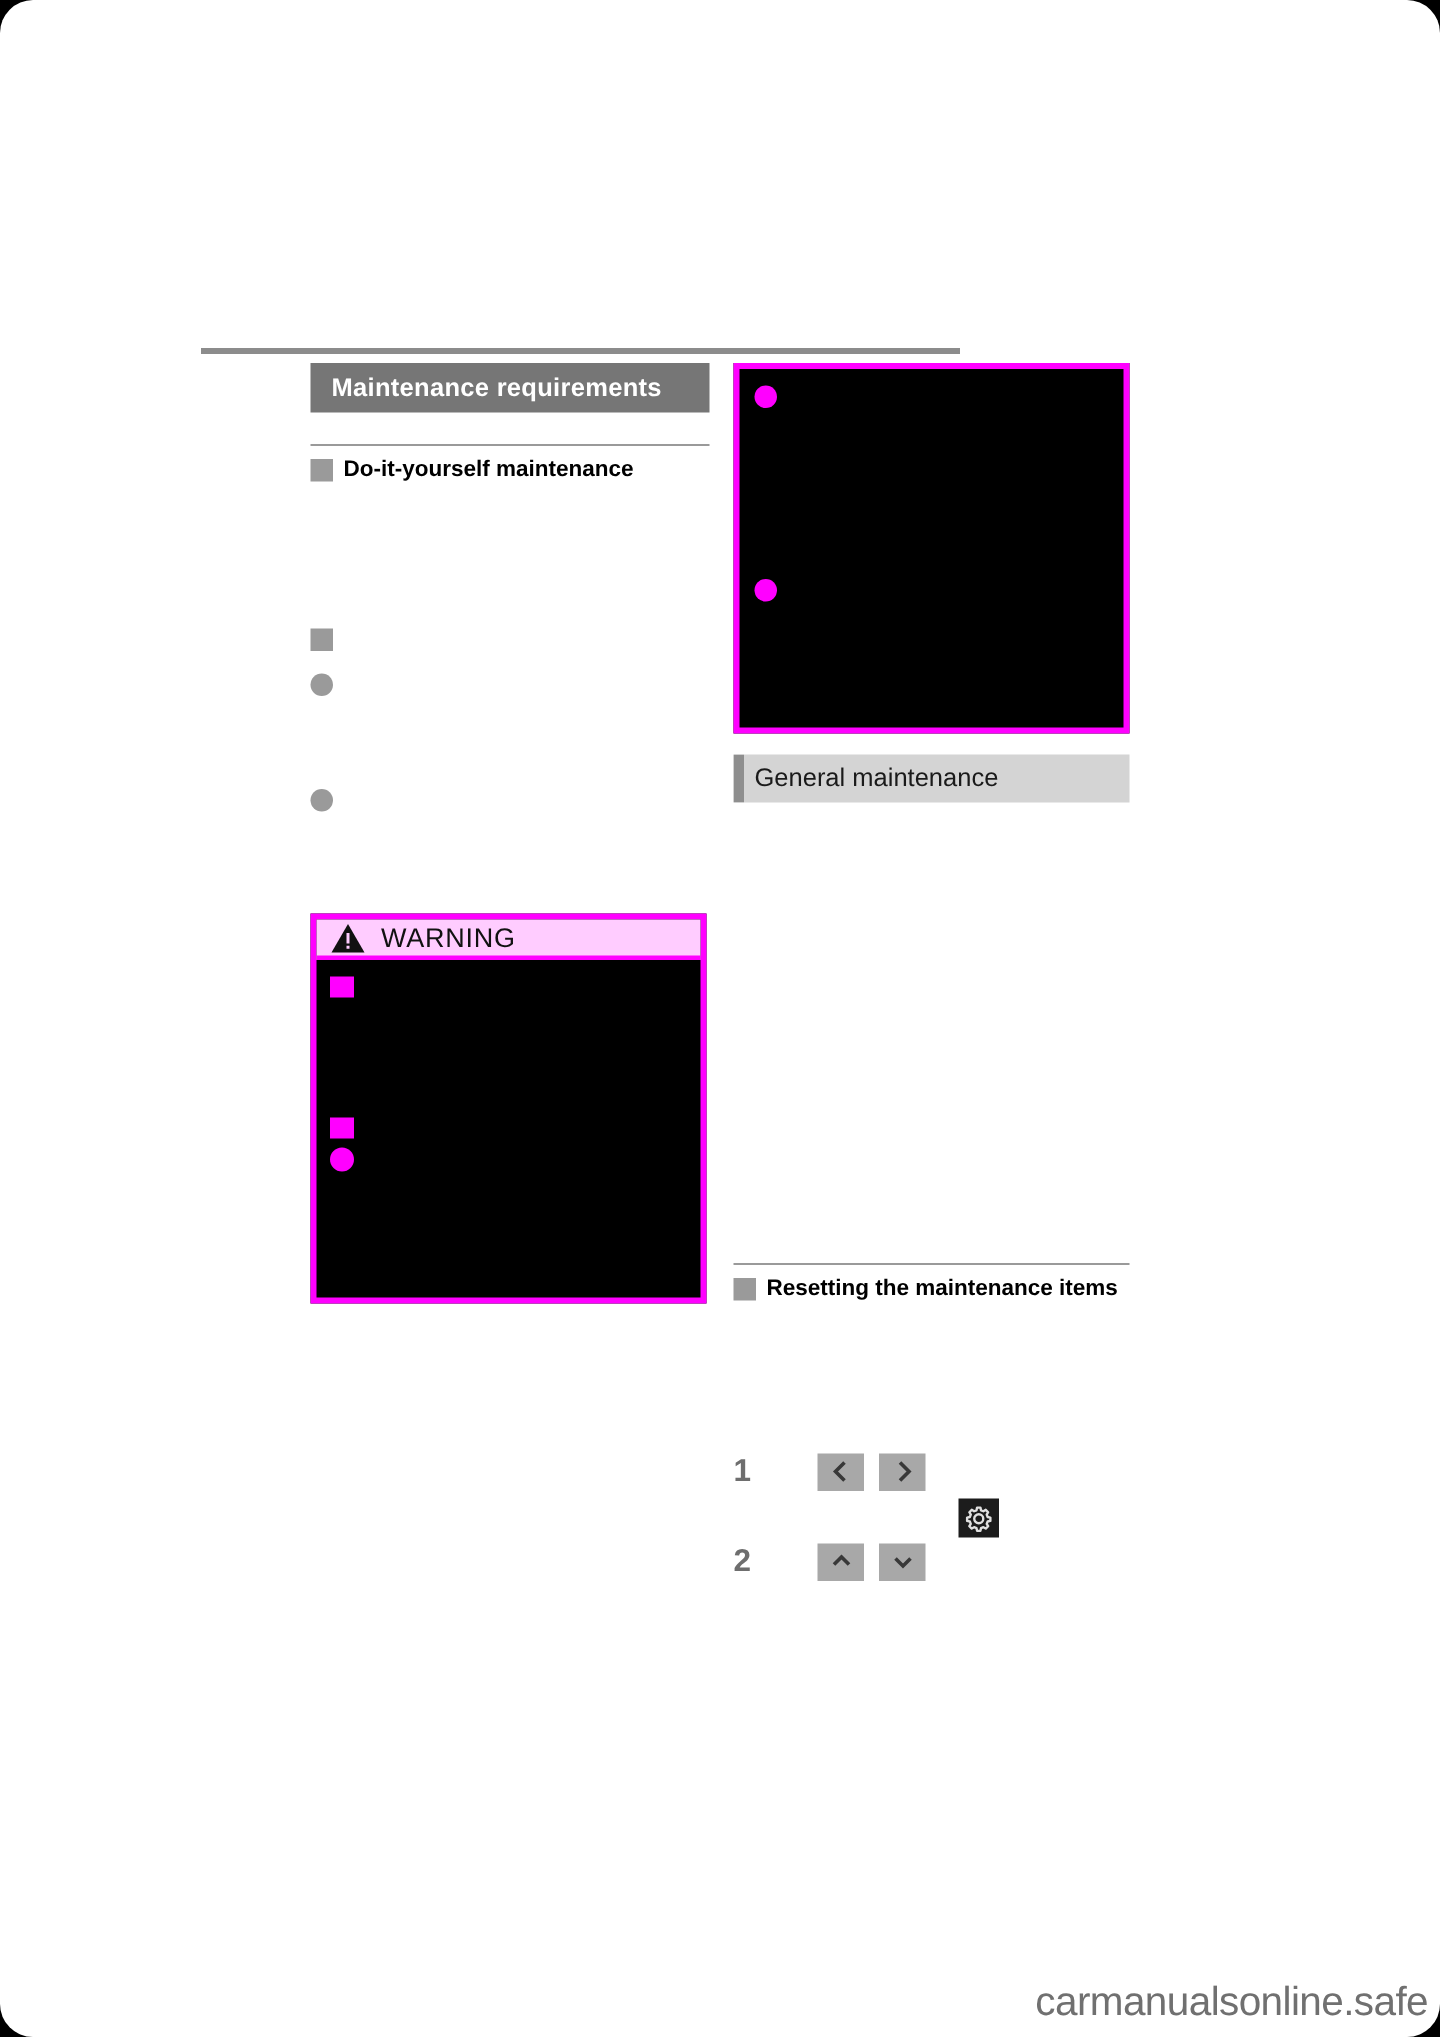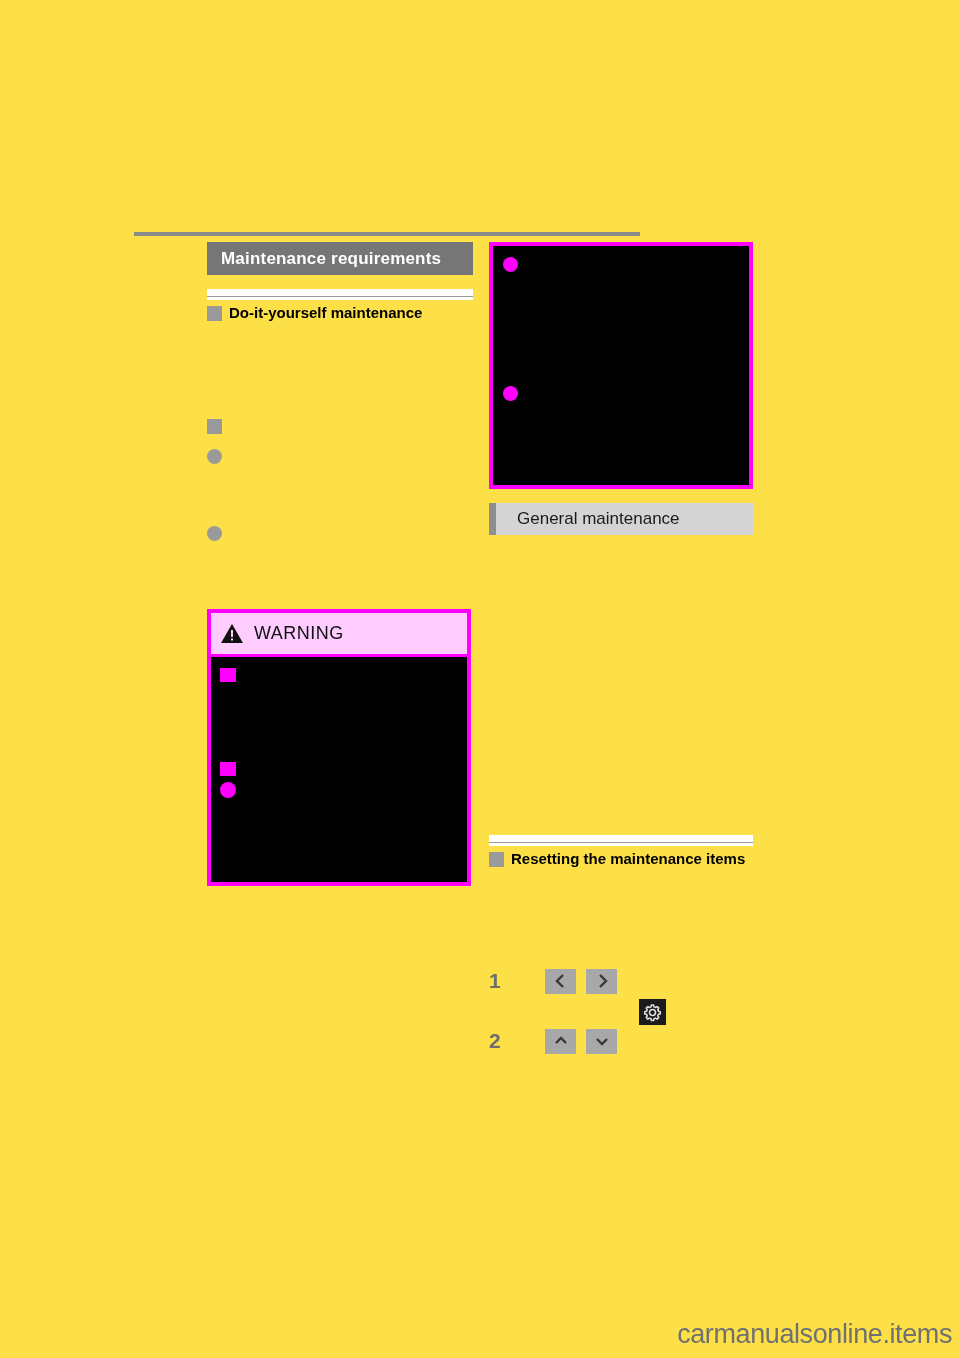--- a/index.html
+++ b/index.html
@@ -20,7 +20,8 @@
   #page {
     position: absolute;
     inset: 0;
-    background: #fde047;
+    background: #ffffff;
+    border-radius: 22px;
   }
 
   

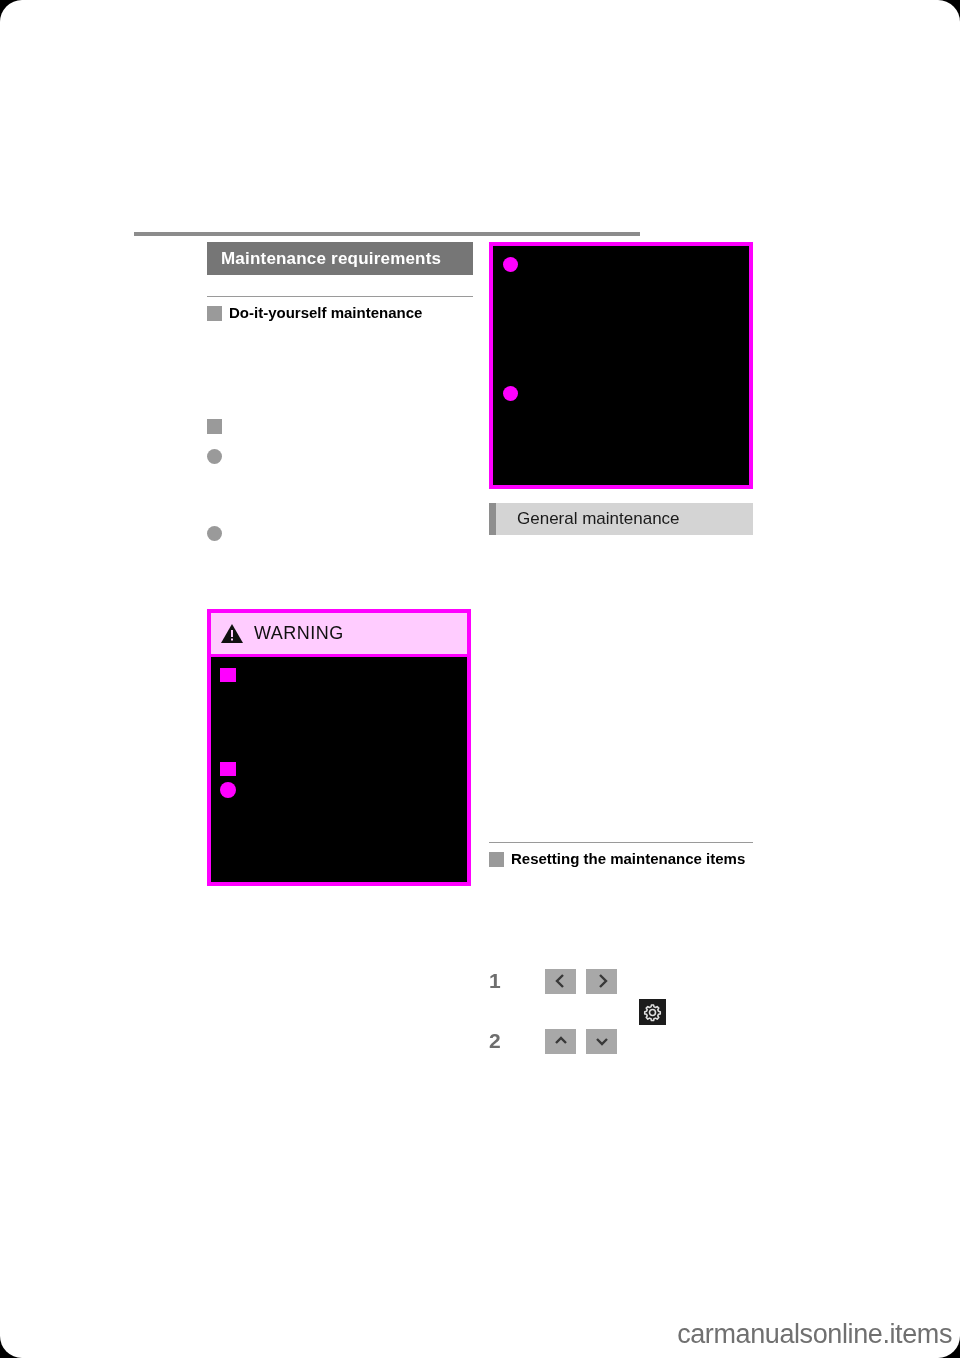--- a/index.html
+++ b/index.html
@@ -168,7 +168,7 @@
     font-size: 17px;
     height: 32px;
     line-height: 32px;
-    padding-left: 28px;
+    padding-left: 14px;
     box-sizing: border-box;
     width: 100%;
     overflow: hidden;

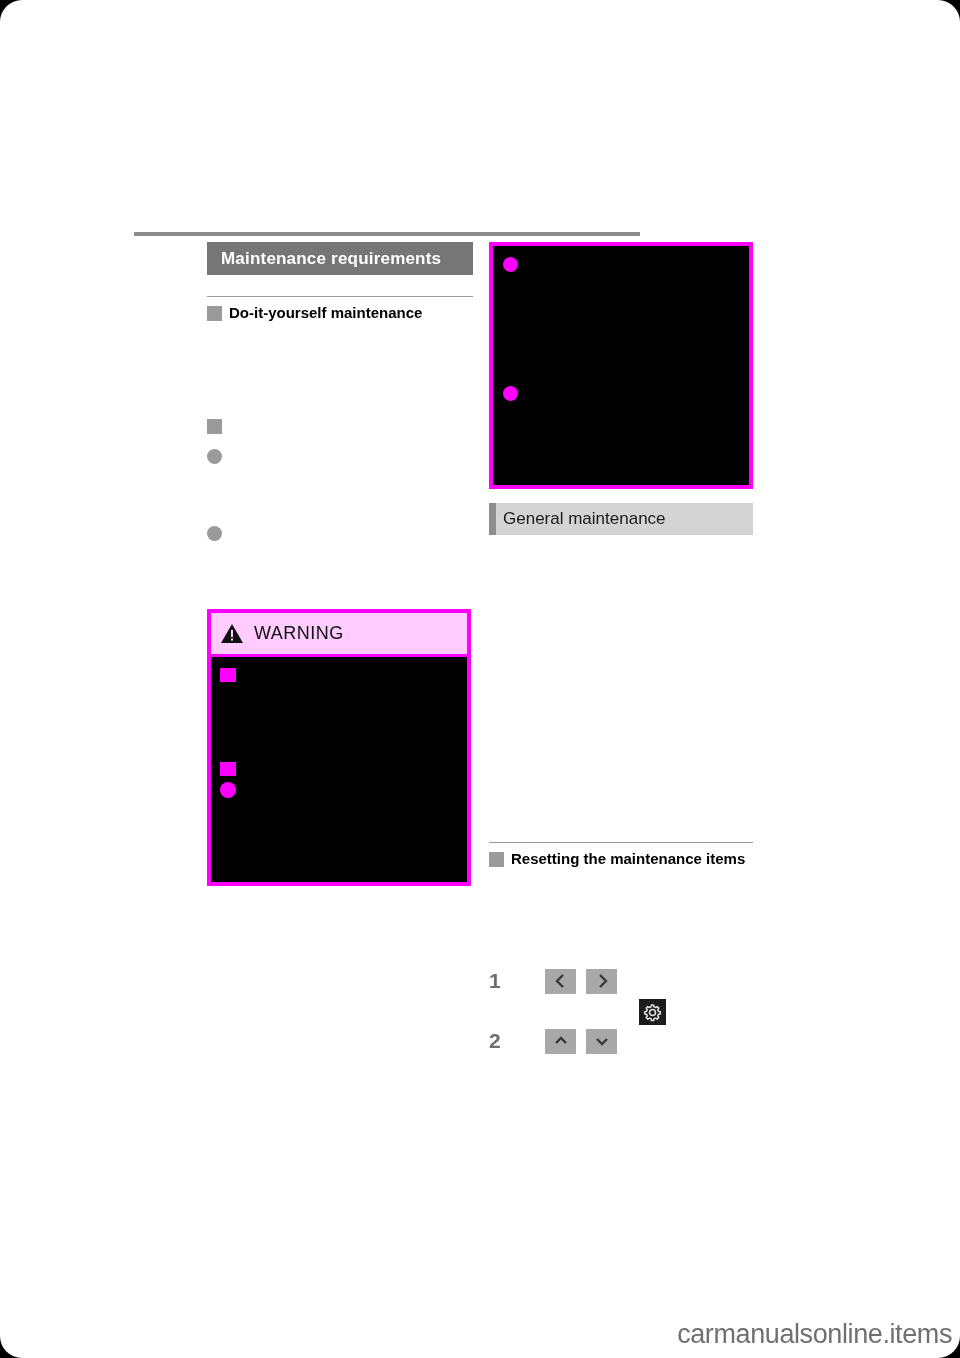--- a/index.html
+++ b/index.html
@@ -190,7 +190,7 @@
   }
   .warn-head {
     background: #ffccff;
-    height: 44px;
+    height: 27px;
     display: flex;
     align-items: center;
     gap: 10px;

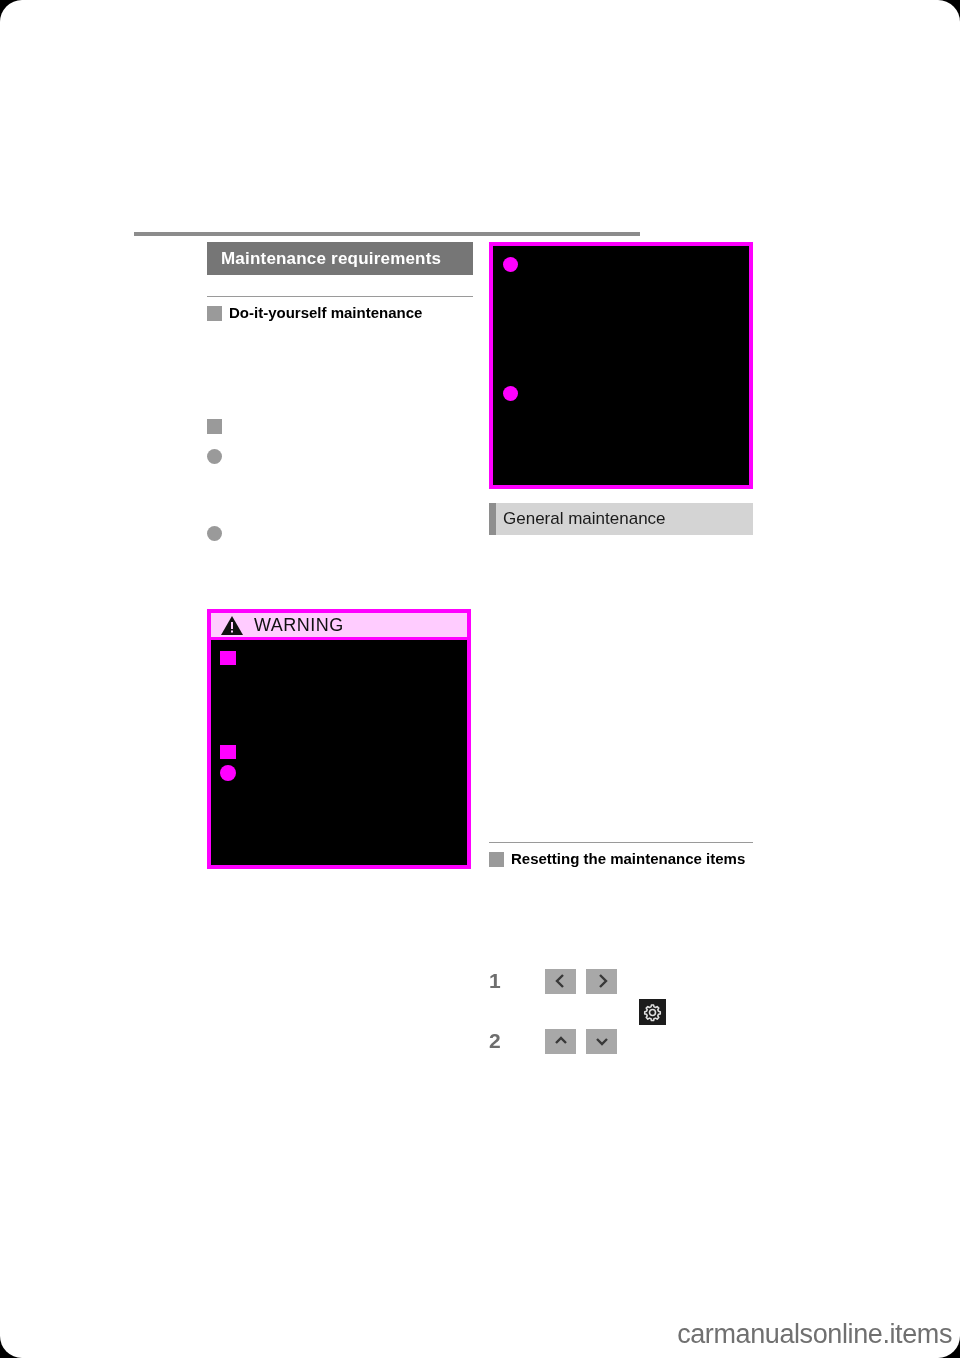--- a/index.html
+++ b/index.html
@@ -438,7 +438,7 @@
 
   </div>
 
-  <div class="watermark">carmanualsonline.items</div>
+  <div class="watermark">carmanualsonline.safe</div>
 
 </div>
 

